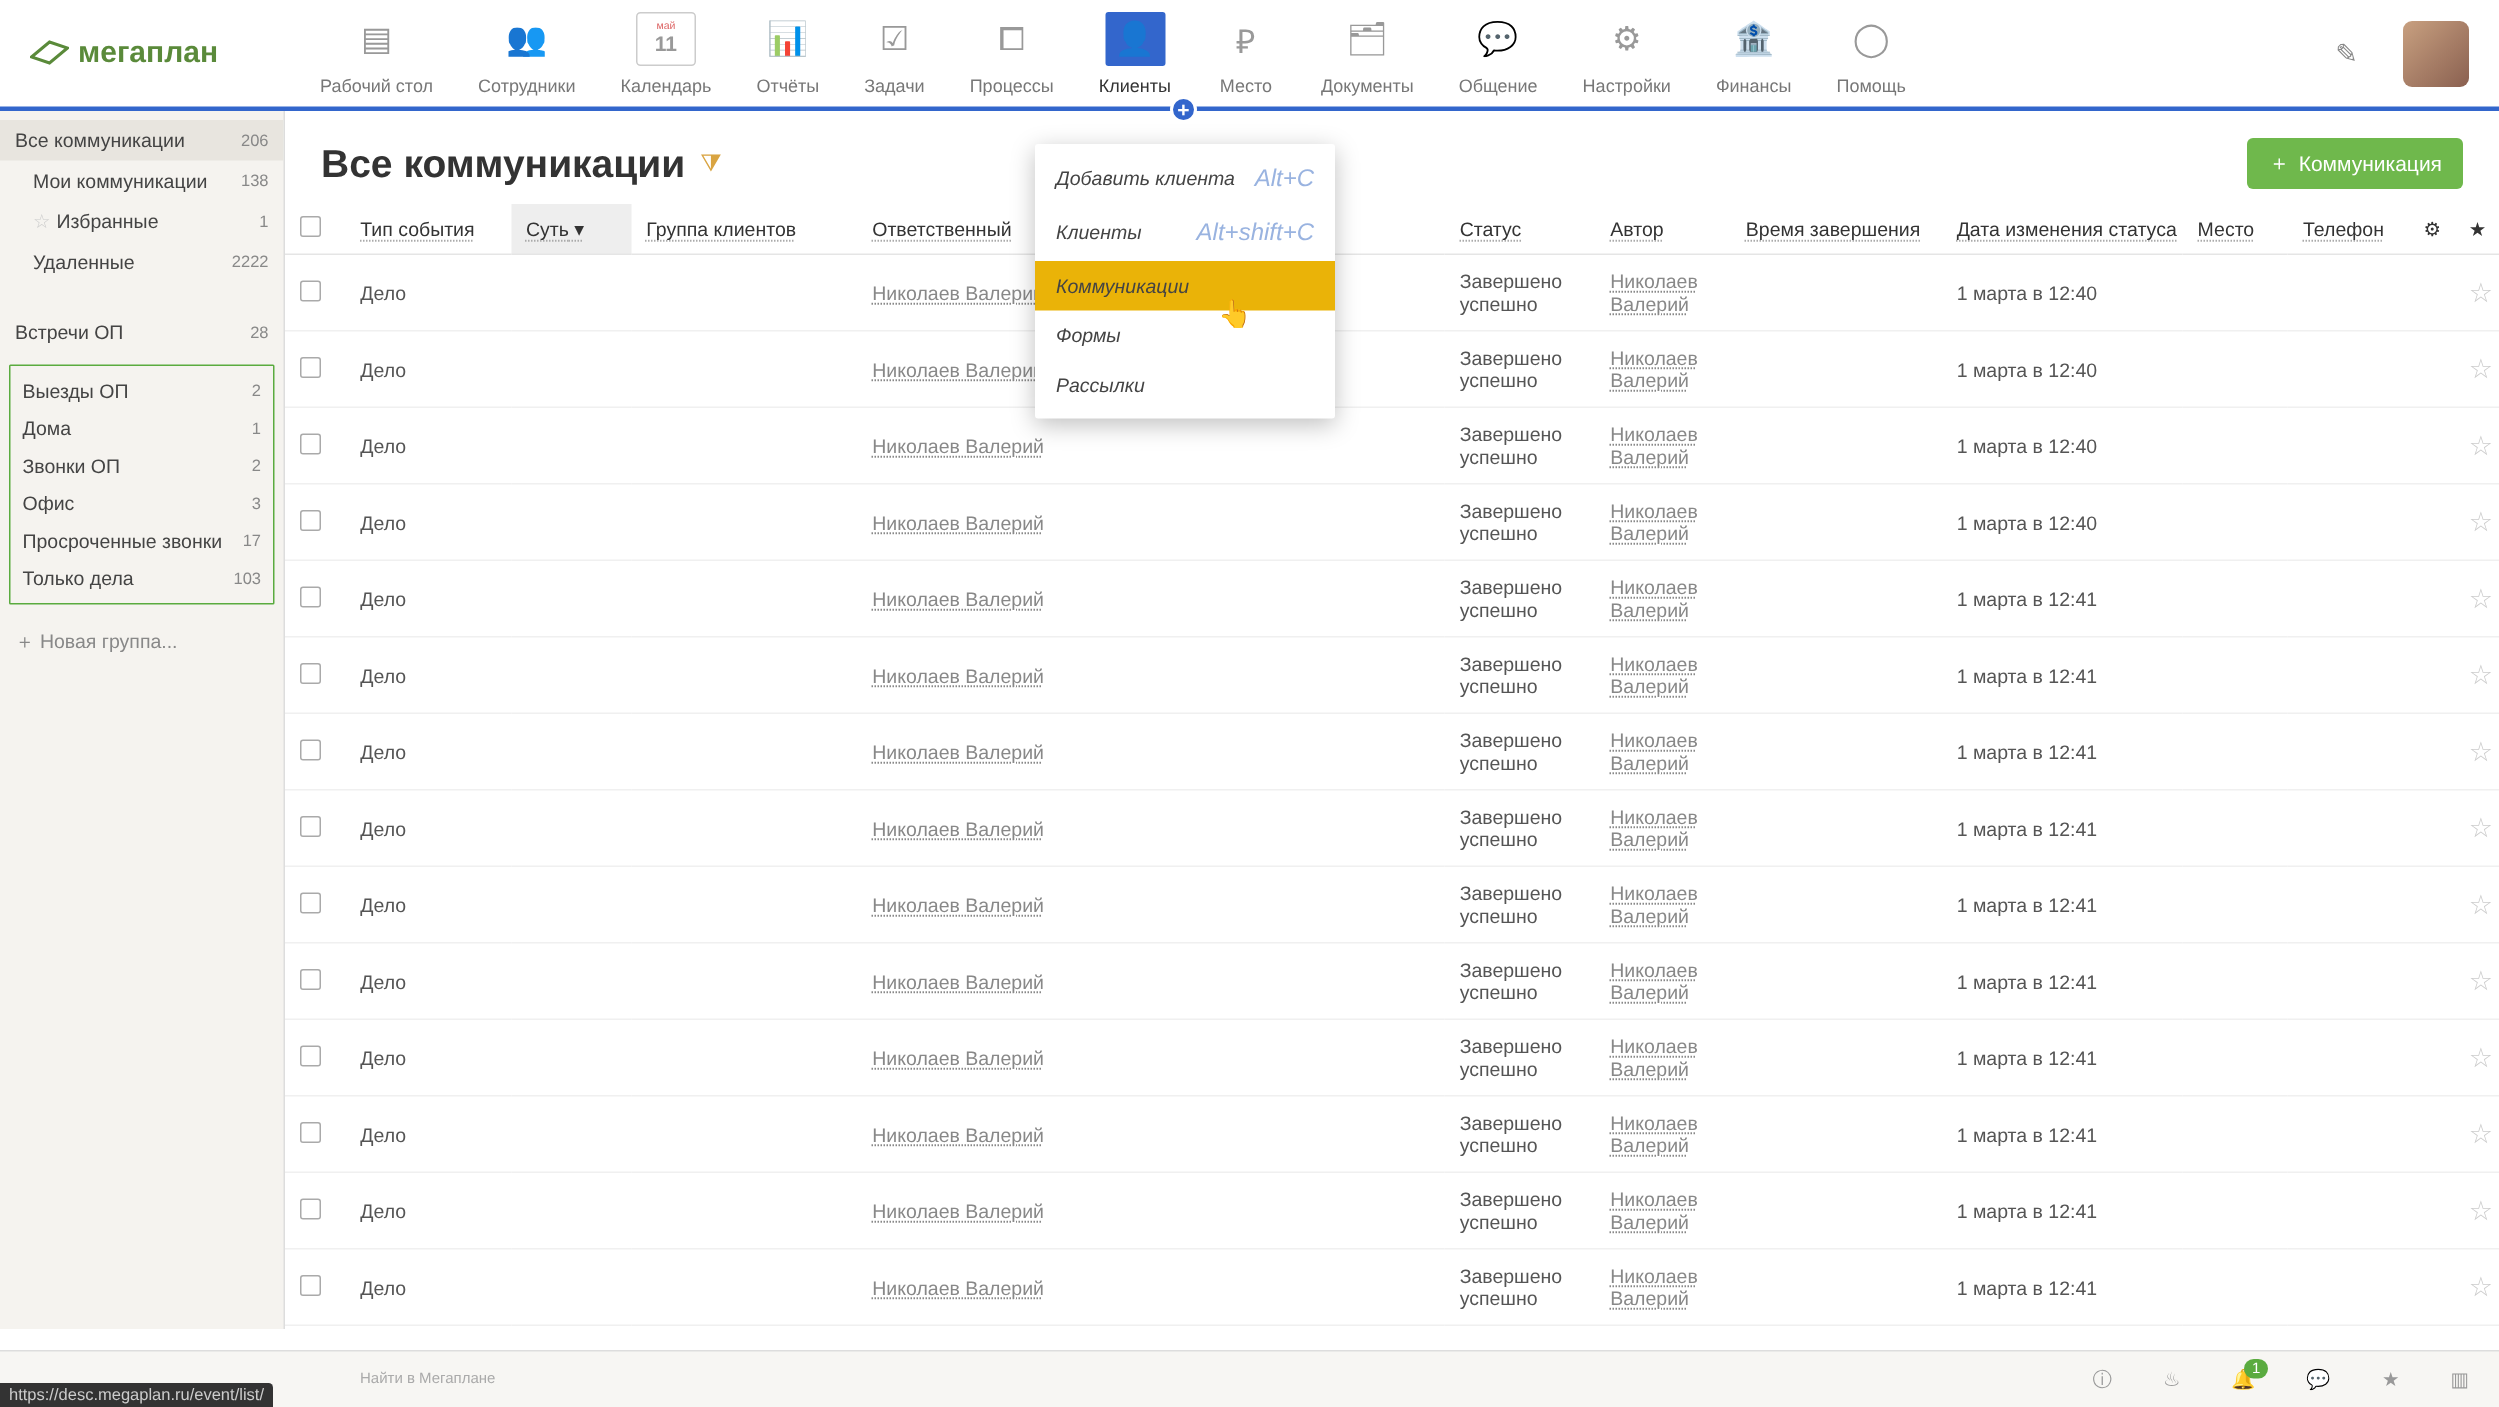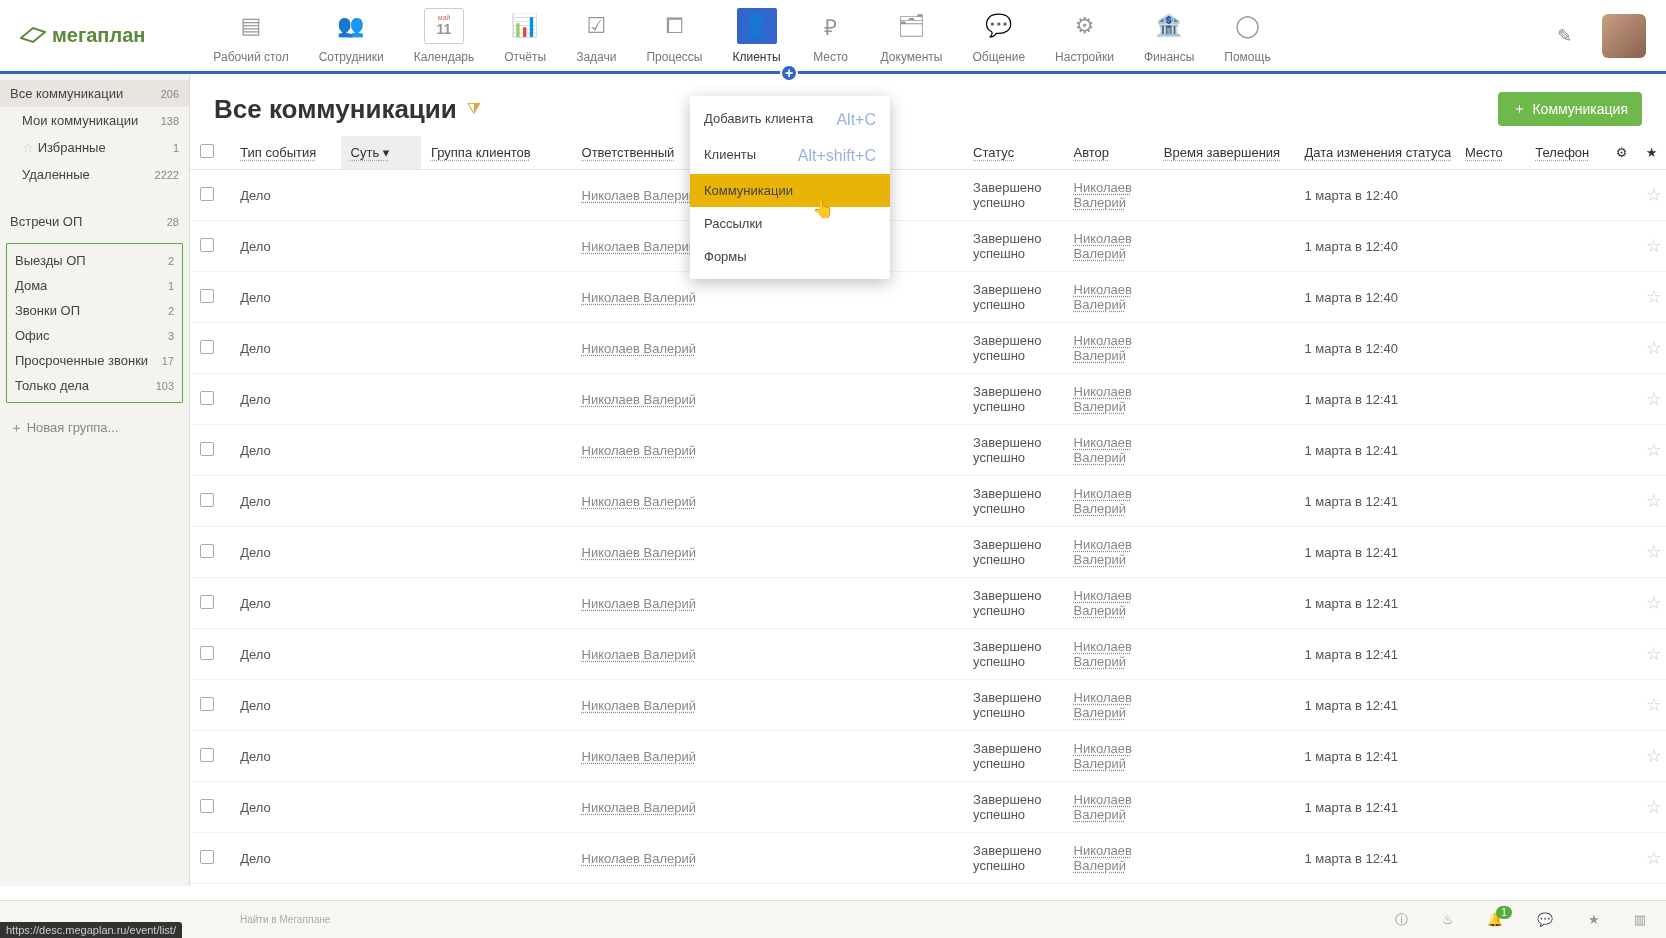--- a/index.html
+++ b/index.html
@@ -43,7 +43,7 @@
 .col-chk{width:40px;} .col-type{width:110px;} .col-sub{width:80px;} .col-grp{width:150px;} .col-resp{width:200px;} .col-gap{width:190px;} .col-stat{width:100px;} .col-auth{width:90px;} .col-time{width:140px;} .col-date{width:160px;} .col-place{width:70px;} .col-tel{width:80px;} .col-gear{width:30px;} .col-star{width:30px;}
 
 .dropdown { position:absolute; left:690px; top:96px; width:200px; background:#fff; box-shadow:0 4px 16px rgba(0,0,0,0.25); border-radius:2px; z-index:50; padding:6px 0;}
-.dd-item { display:flex; justify-content:space-between; padding:9px 14px; font-size:13px; cursor:pointer; color:#444;}
+.dd-item { display:flex; justify-content:space-between; padding:9px 14px; font-size:13px; cursor:pointer; color:#444;font-style:italic;}
 .dd-item.hov { background:#eab308;}
 .dd-short { color:#99b3e0; font-size:16px;}
 

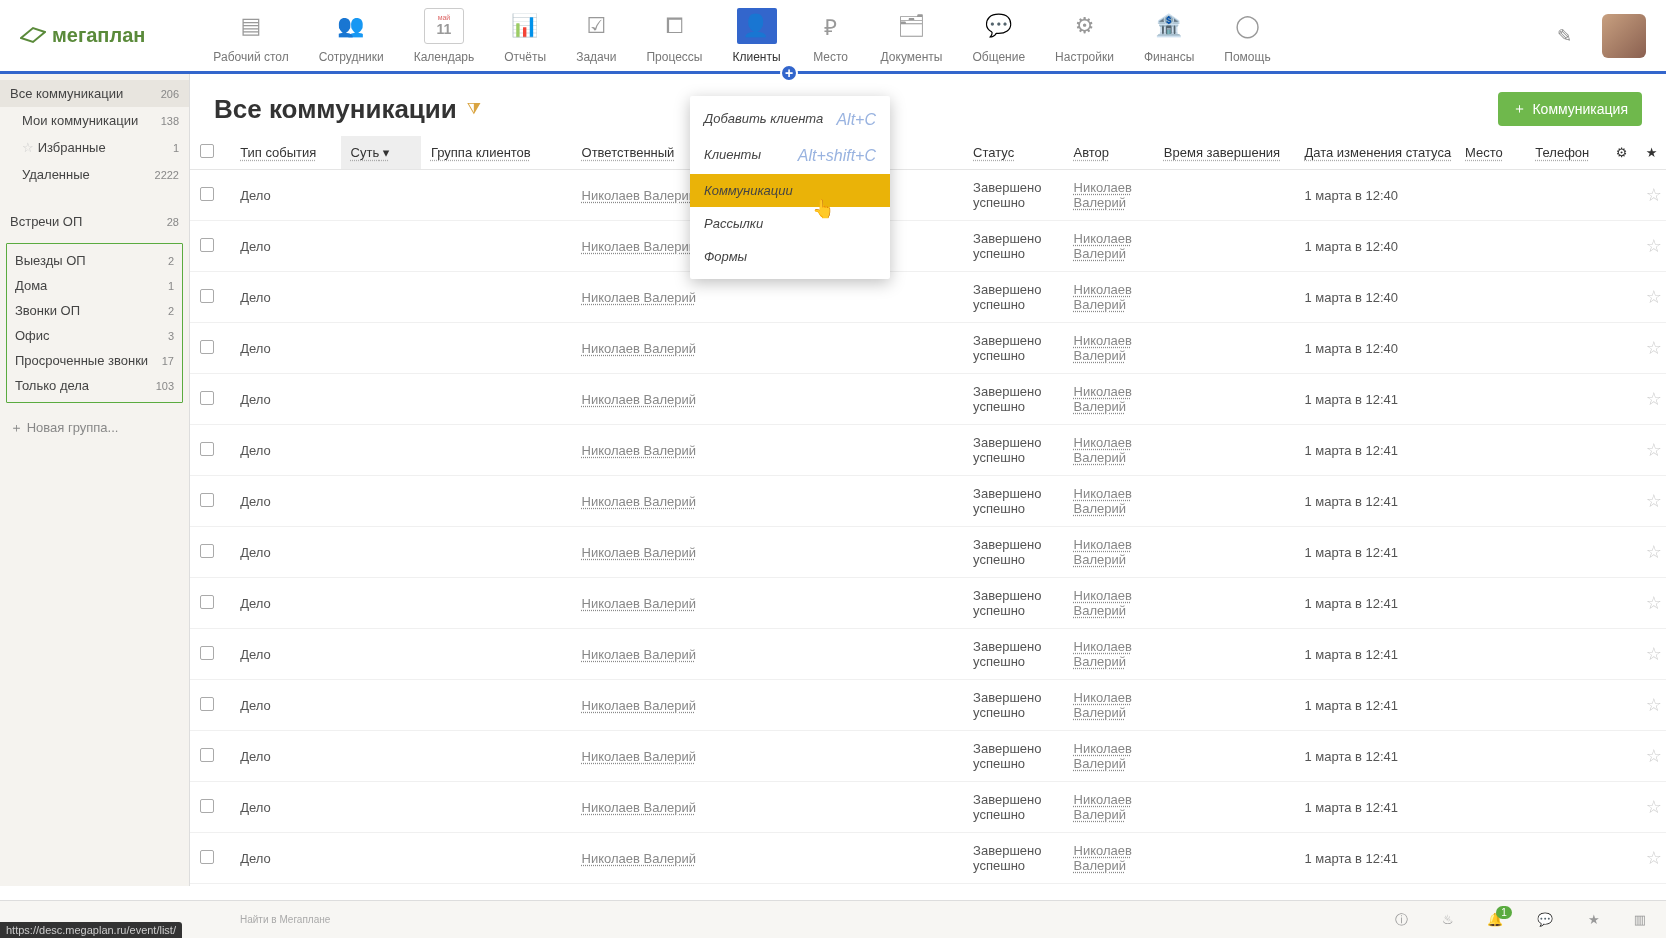--- a/index.html
+++ b/index.html
@@ -475,10 +475,10 @@
       <span>Коммуникации</span>
     </div>
     <div class="dd-item">
+      <span>Формы</span>
+    </div>
+    <div class="dd-item">
       <span>Рассылки</span>
-    </div>
-    <div class="dd-item">
-      <span>Формы</span>
     </div>
   </div>
 <div class="cursor-icon">👆</div>

